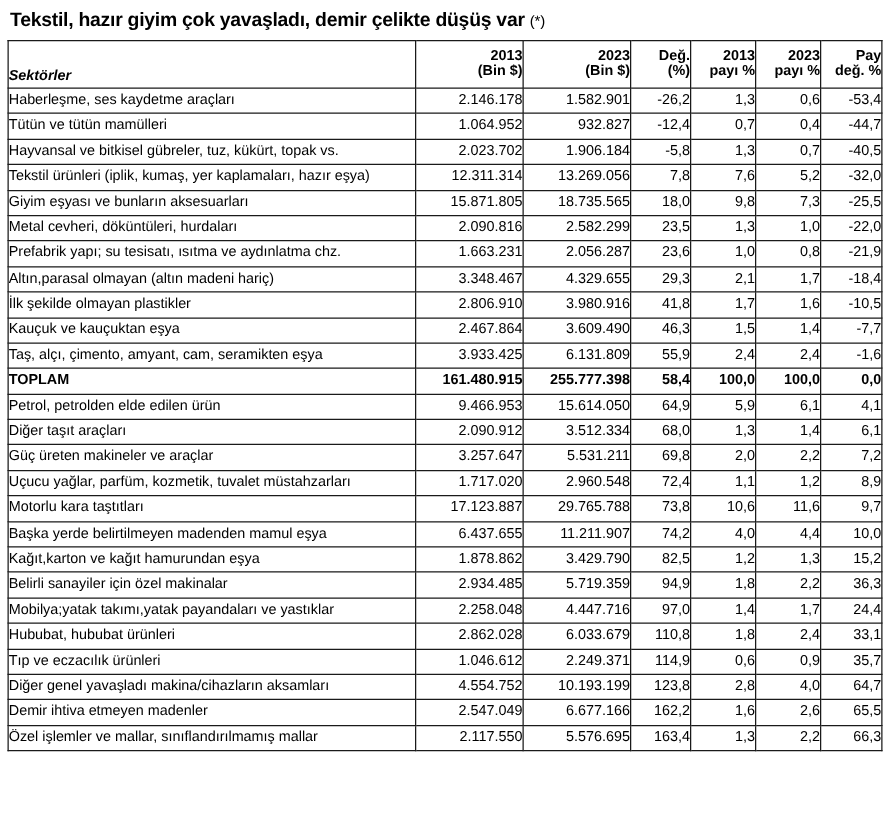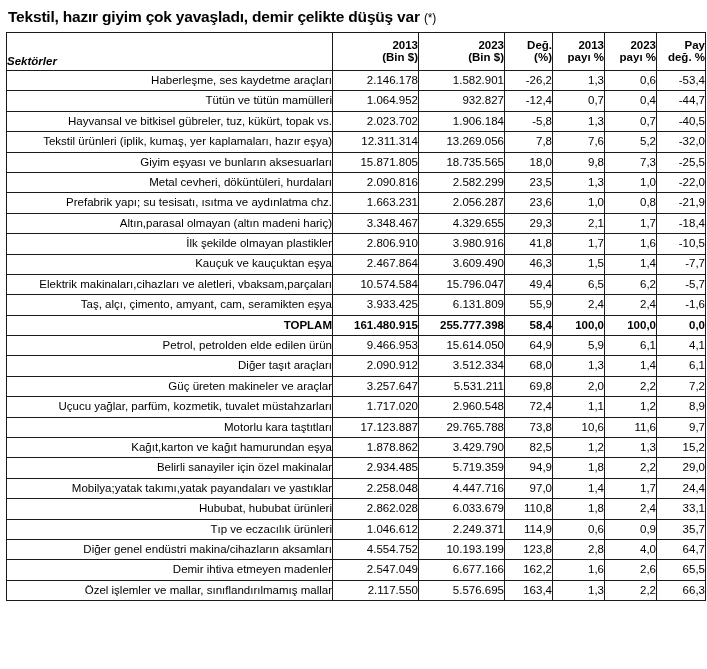--- a/index.html
+++ b/index.html
@@ -64,7 +64,7 @@
     height: 19.4px;
   }
   td.sector {
-    text-align: right;
+    text-align: left;
     padding: 0 3px 0 6px;
     white-space: nowrap;
     overflow: hidden;

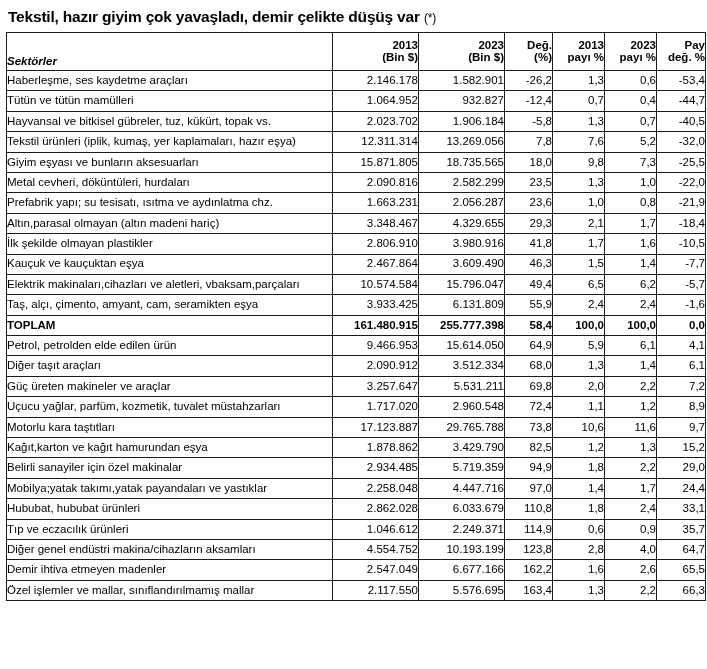--- a/index.html
+++ b/index.html
@@ -229,15 +229,6 @@
           <td class="num">-7,7</td>
         </tr>
         <tr>
-          <td class="sector">Elektrik makinaları,cihazları ve aletleri, vbaksam,parçaları</td>
-          <td class="num">10.574.584</td>
-          <td class="num">15.796.047</td>
-          <td class="num">49,4</td>
-          <td class="num">6,5</td>
-          <td class="num">6,2</td>
-          <td class="num">-5,7</td>
-        </tr>
-        <tr>
           <td class="sector">Taş, alçı, çimento, amyant, cam, seramikten eşya</td>
           <td class="num">3.933.425</td>
           <td class="num">6.131.809</td>

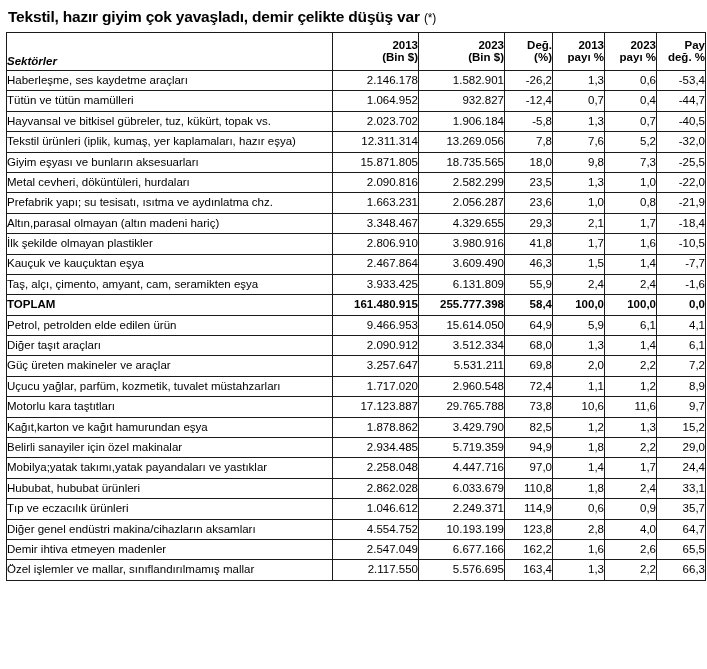--- a/index.html
+++ b/index.html
@@ -292,6 +292,15 @@
           <td class="num">9,7</td>
         </tr>
         <tr>
+          <td class="sector">Başka yerde belirtilmeyen madenden mamul eşya</td>
+          <td class="num">6.437.655</td>
+          <td class="num">11.211.907</td>
+          <td class="num">74,2</td>
+          <td class="num">4,0</td>
+          <td class="num">4,4</td>
+          <td class="num">10,0</td>
+        </tr>
+        <tr>
           <td class="sector">Kağıt,karton ve kağıt hamurundan eşya</td>
           <td class="num">1.878.862</td>
           <td class="num">3.429.790</td>

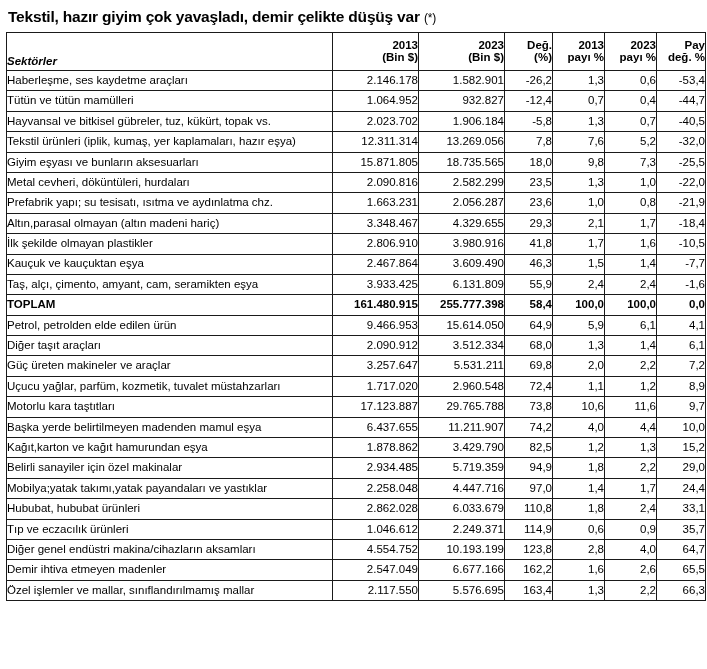--- a/index.html
+++ b/index.html
@@ -316,7 +316,7 @@
           <td class="num">94,9</td>
           <td class="num">1,8</td>
           <td class="num">2,2</td>
-          <td class="num">29,0</td>
+          <td class="num">36,3</td>
         </tr>
         <tr>
           <td class="sector">Mobilya;yatak takımı,yatak payandaları ve yastıklar</td>

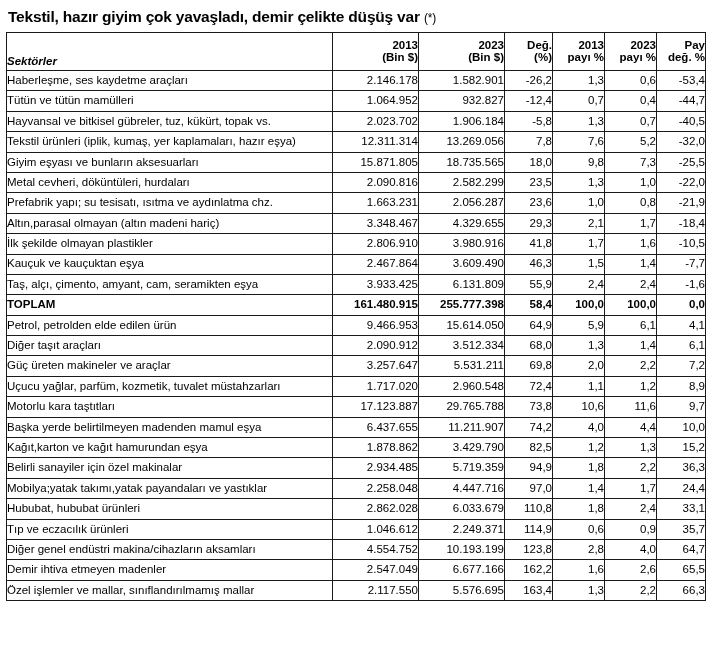--- a/index.html
+++ b/index.html
@@ -346,7 +346,7 @@
           <td class="num">35,7</td>
         </tr>
         <tr>
-          <td class="sector">Diğer genel endüstri makina/cihazların aksamları</td>
+          <td class="sector">Diğer genel yavaşladı makina/cihazların aksamları</td>
           <td class="num">4.554.752</td>
           <td class="num">10.193.199</td>
           <td class="num">123,8</td>

